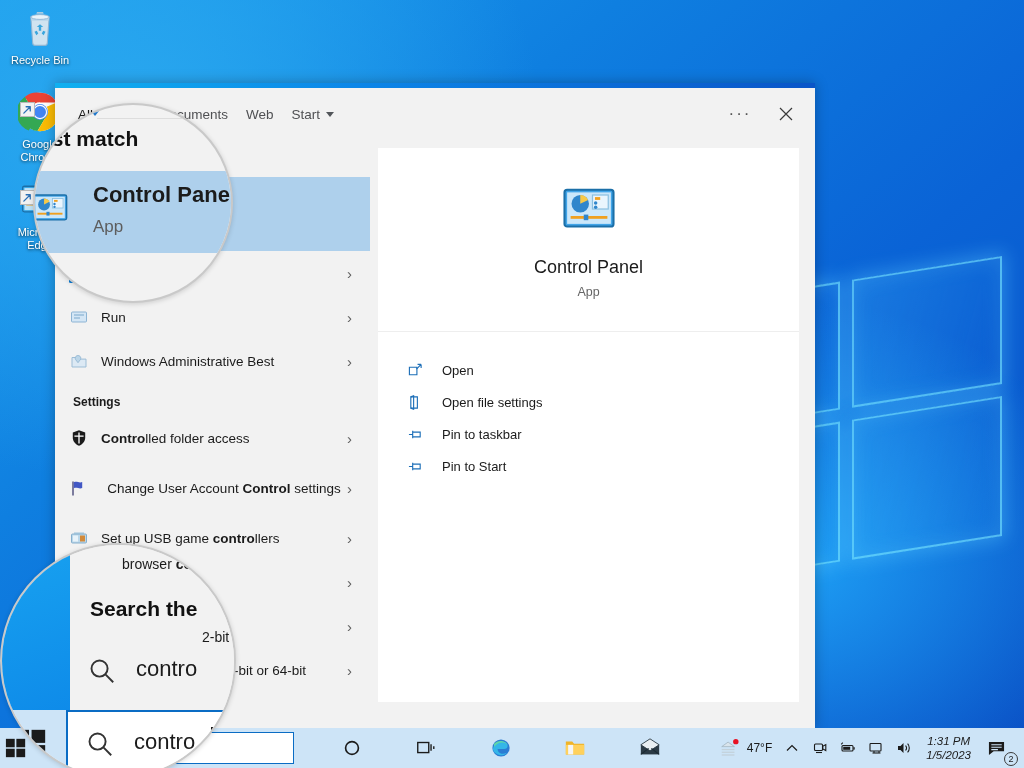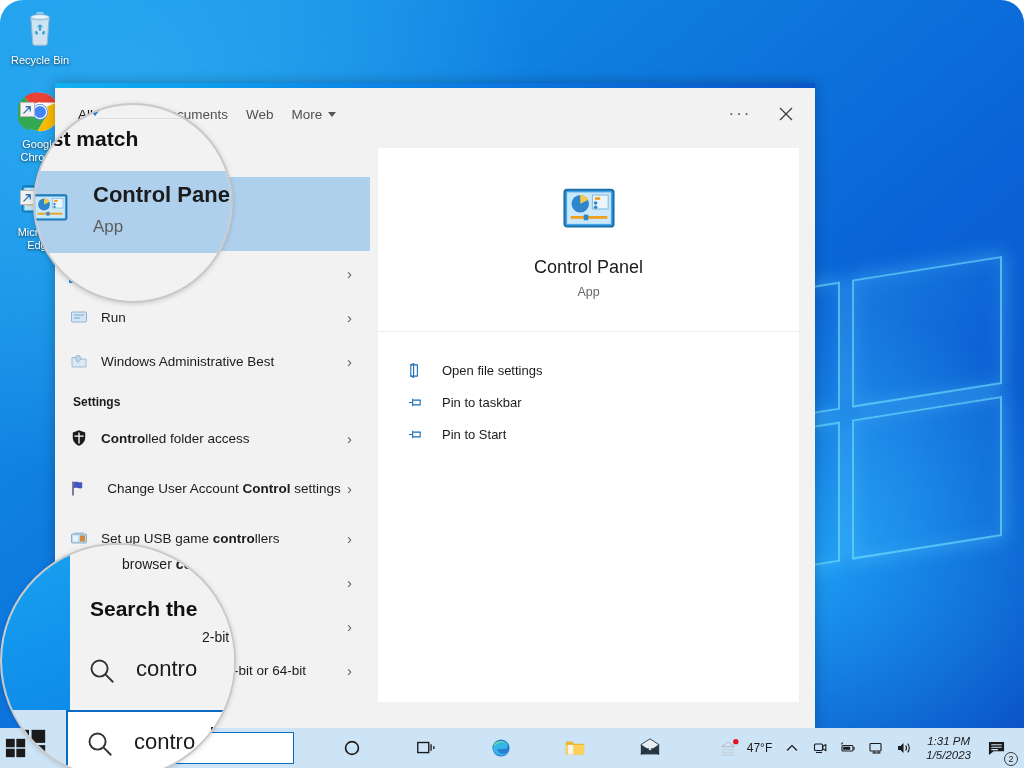--- a/index.html
+++ b/index.html
@@ -16,7 +16,6 @@
       radial-gradient(ellipse 520px 420px at 790px 560px, #1ea0f5 0%, rgba(30,160,245,0) 62%),
       radial-gradient(ellipse 700px 600px at 120px 120px, #2aa8ef 0%, rgba(42,168,239,0) 60%),
       linear-gradient(140deg, #1da1ef 0%, #0f7fe0 32%, #0a63d6 62%, #0a4fc4 100%);
-    border-radius: 23px;
   }
   
   .wp-logo {

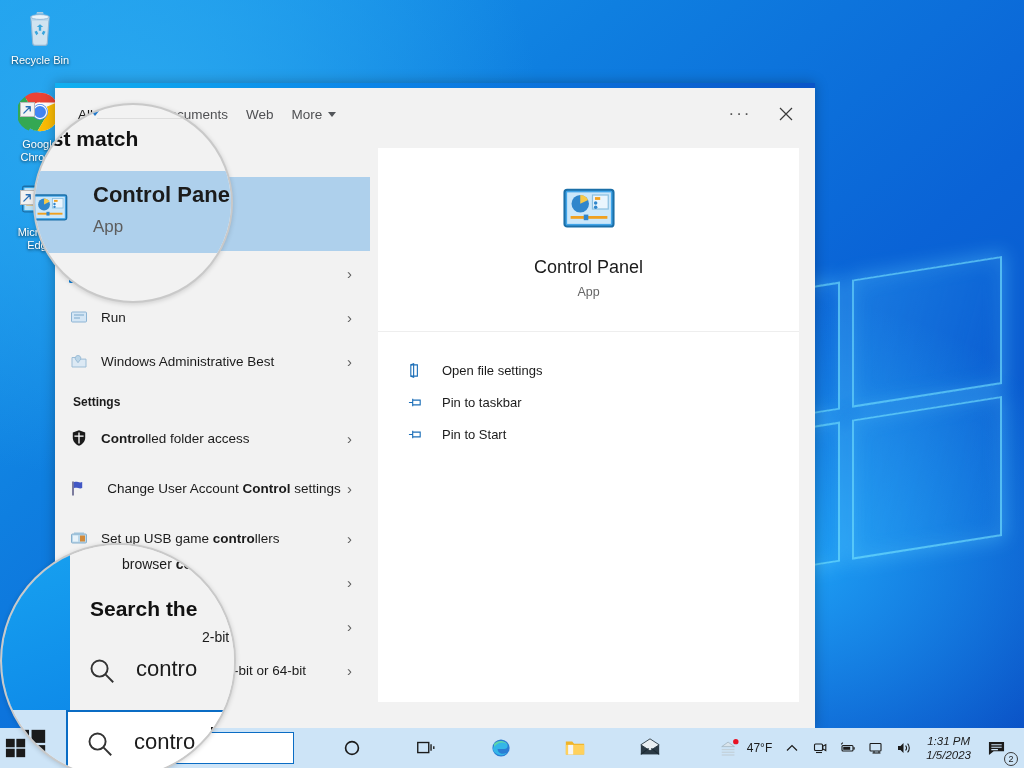--- a/index.html
+++ b/index.html
@@ -451,7 +451,7 @@
         <span>Web</span>
       </div>
       <div class="tab" id="tab-more">
-        <span>More</span>
+        <span>Start</span>
         <span class="caret"></span>
       </div>
     </div>

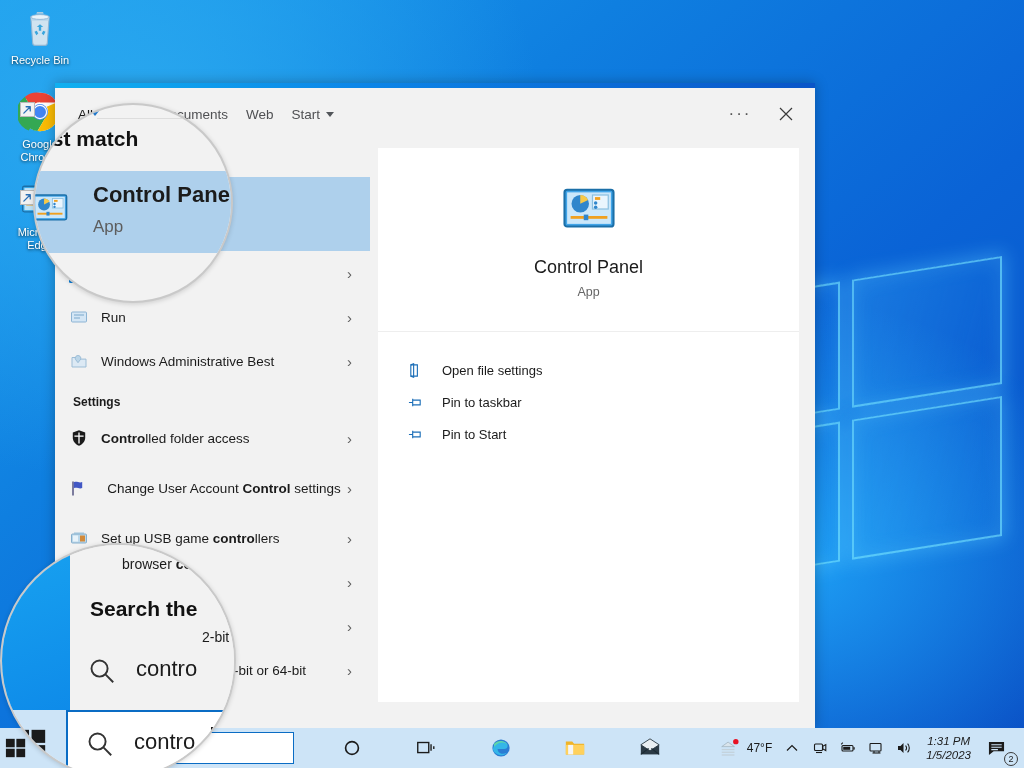--- a/index.html
+++ b/index.html
@@ -626,6 +626,15 @@
         </div>
 
         <div id="actions">
+          <div class="action">
+            <span class="act-ico">
+              <svg viewBox="0 0 16 16">
+                <path d="M1.5 4.5h8v8h-8z" fill="none" stroke="#1d6fb8" stroke-width="1.2"></path>
+                <path d="M9 6.5L14 1.5M14 1.5h-3.8M14 1.5v3.8" fill="none" stroke="#1d6fb8" stroke-width="1.2"></path>
+              </svg>
+            </span>
+            <span>Open</span>
+          </div>
           <div class="action">
             <span class="act-ico">
               <svg viewBox="0 0 16 16">

